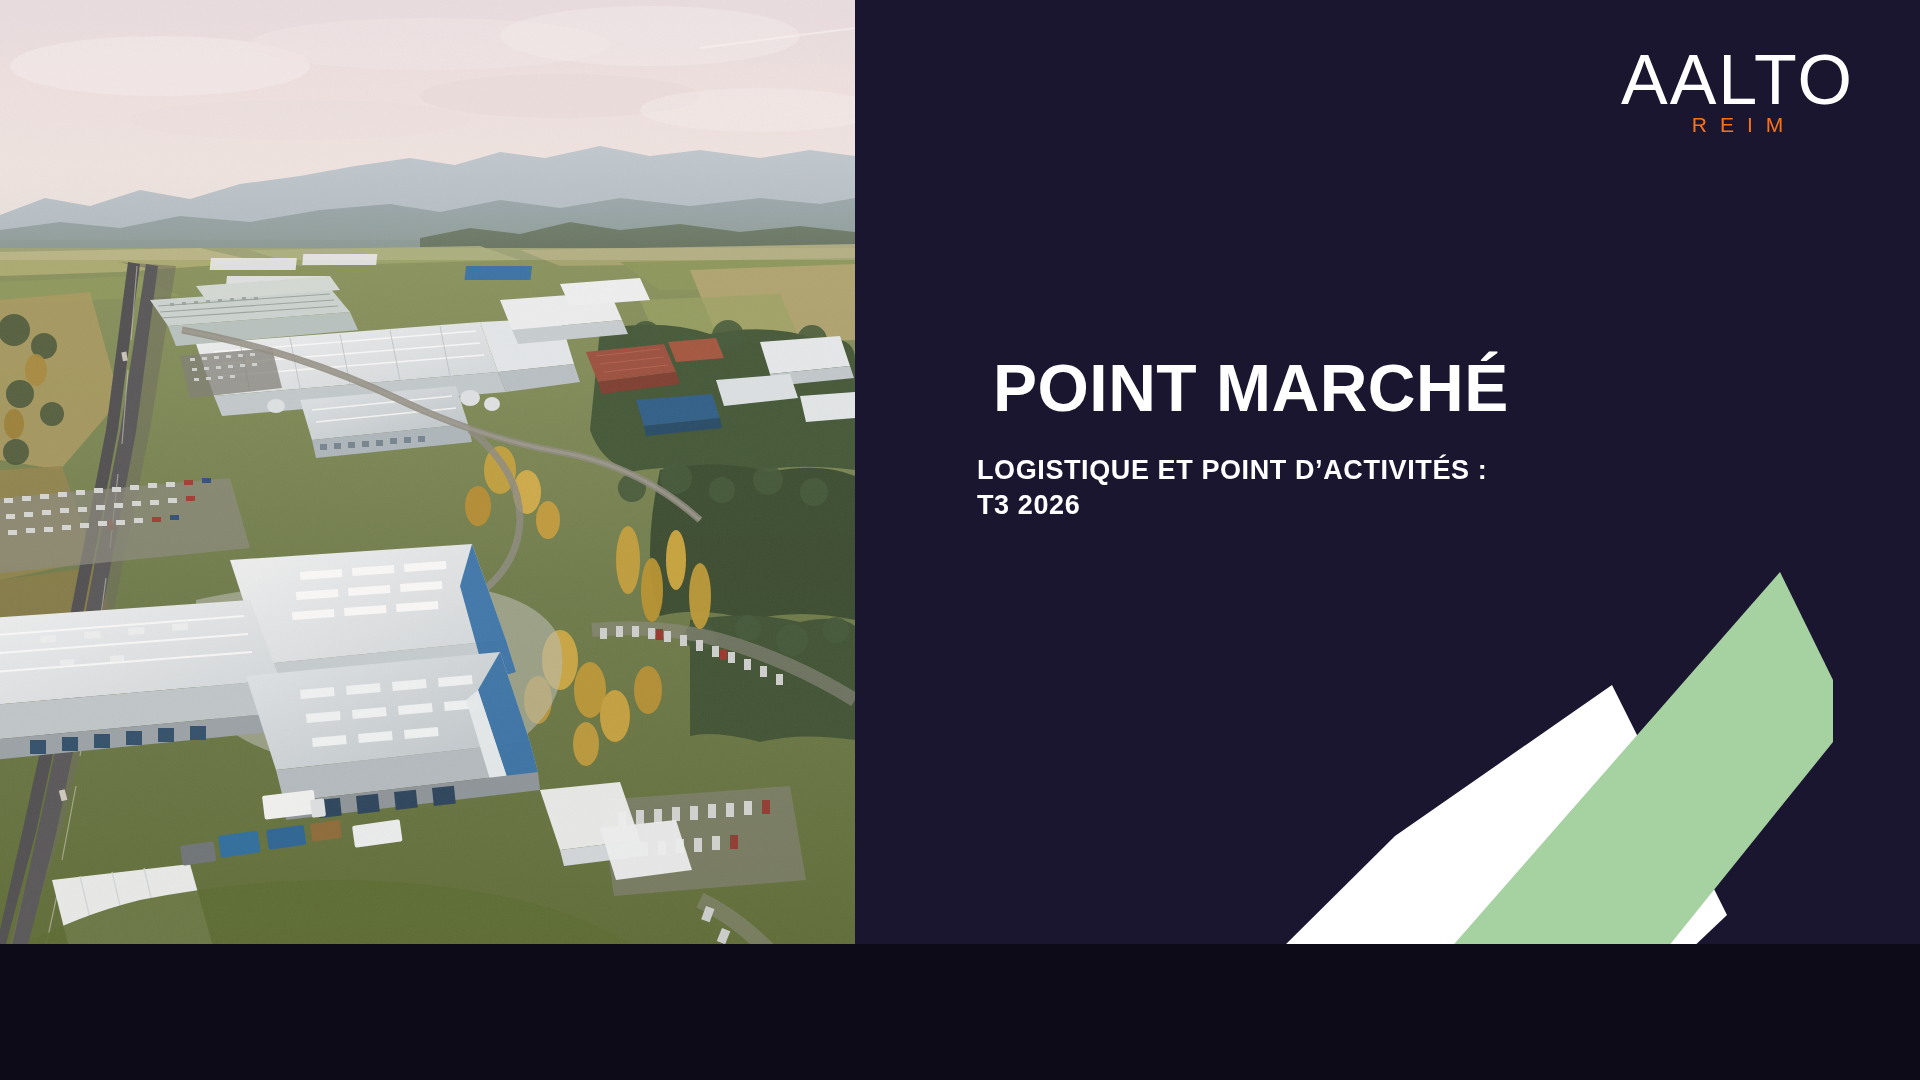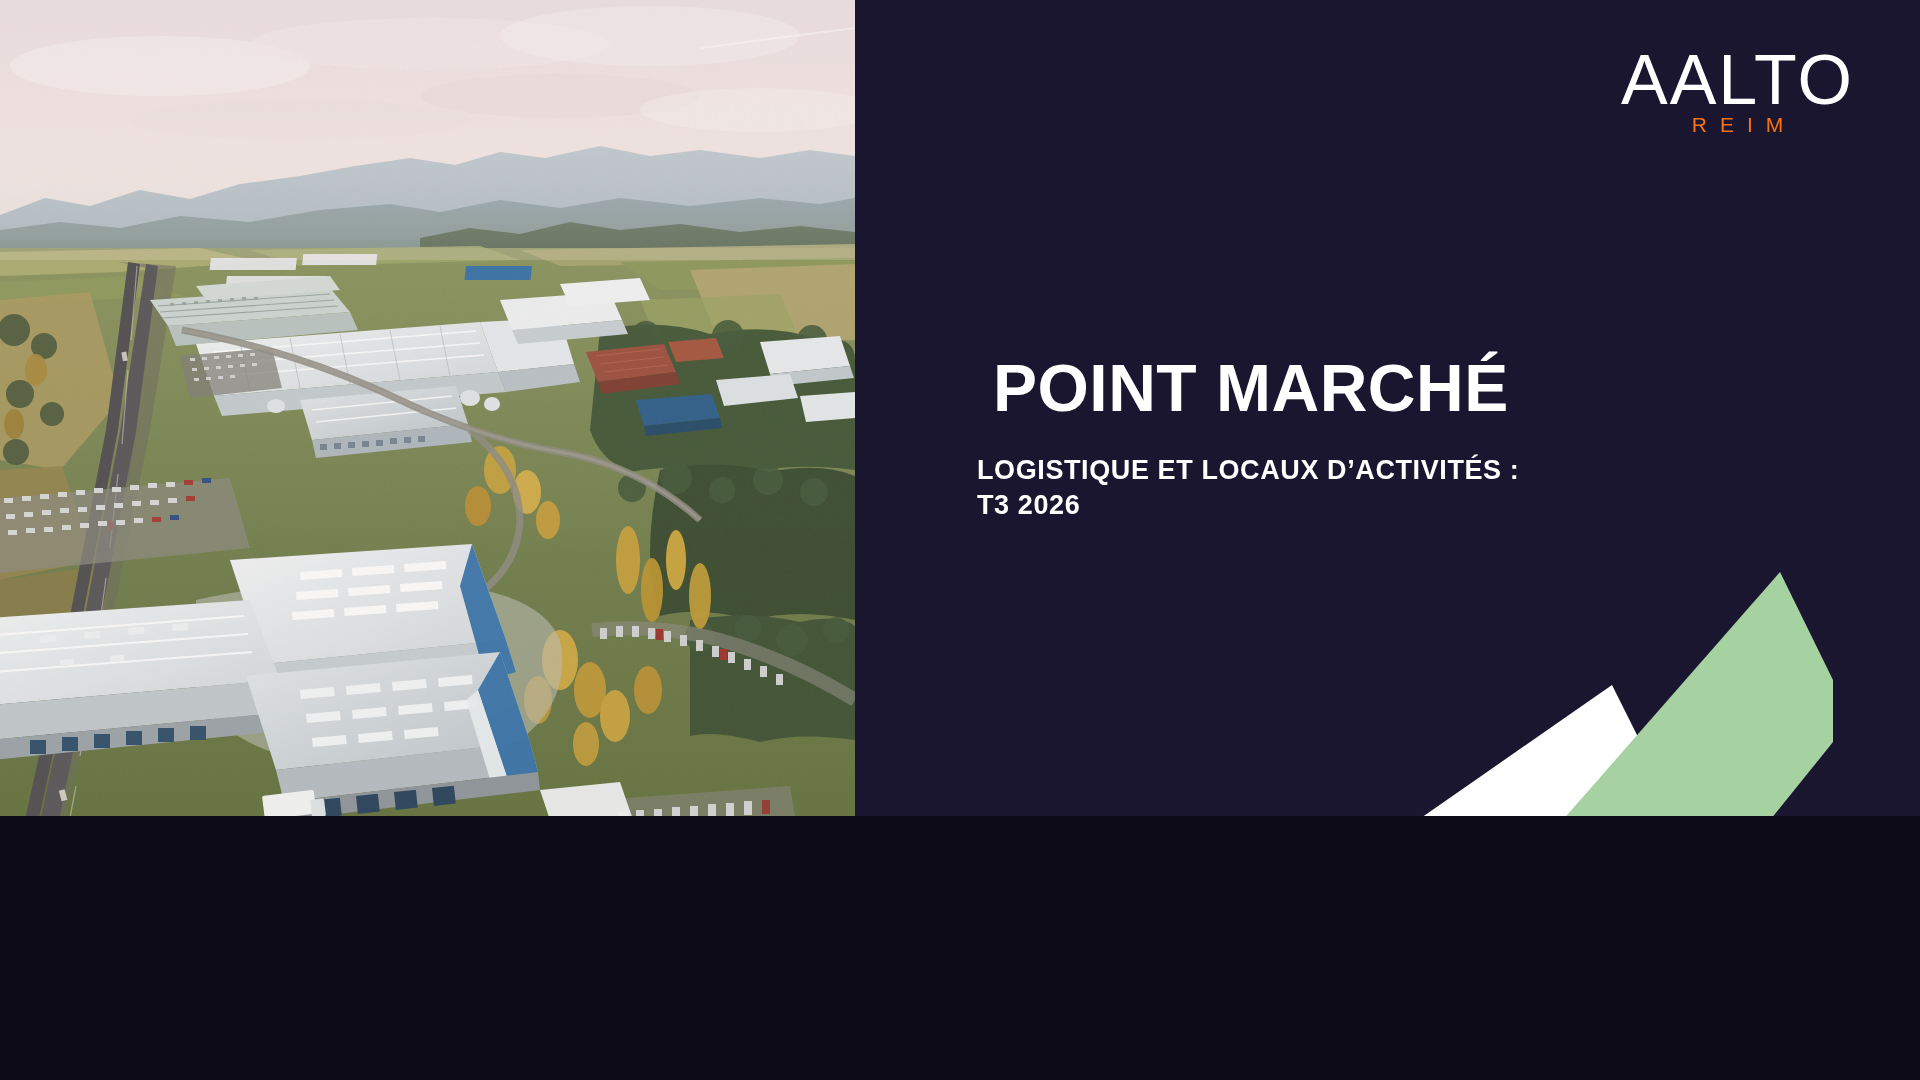--- a/index.html
+++ b/index.html
@@ -16,7 +16,7 @@
   .slide {
     position: relative;
     width: 1920px;
-    height: 816px;
+    height: 944px;
     overflow: hidden;
     background: #1a1630;
   }

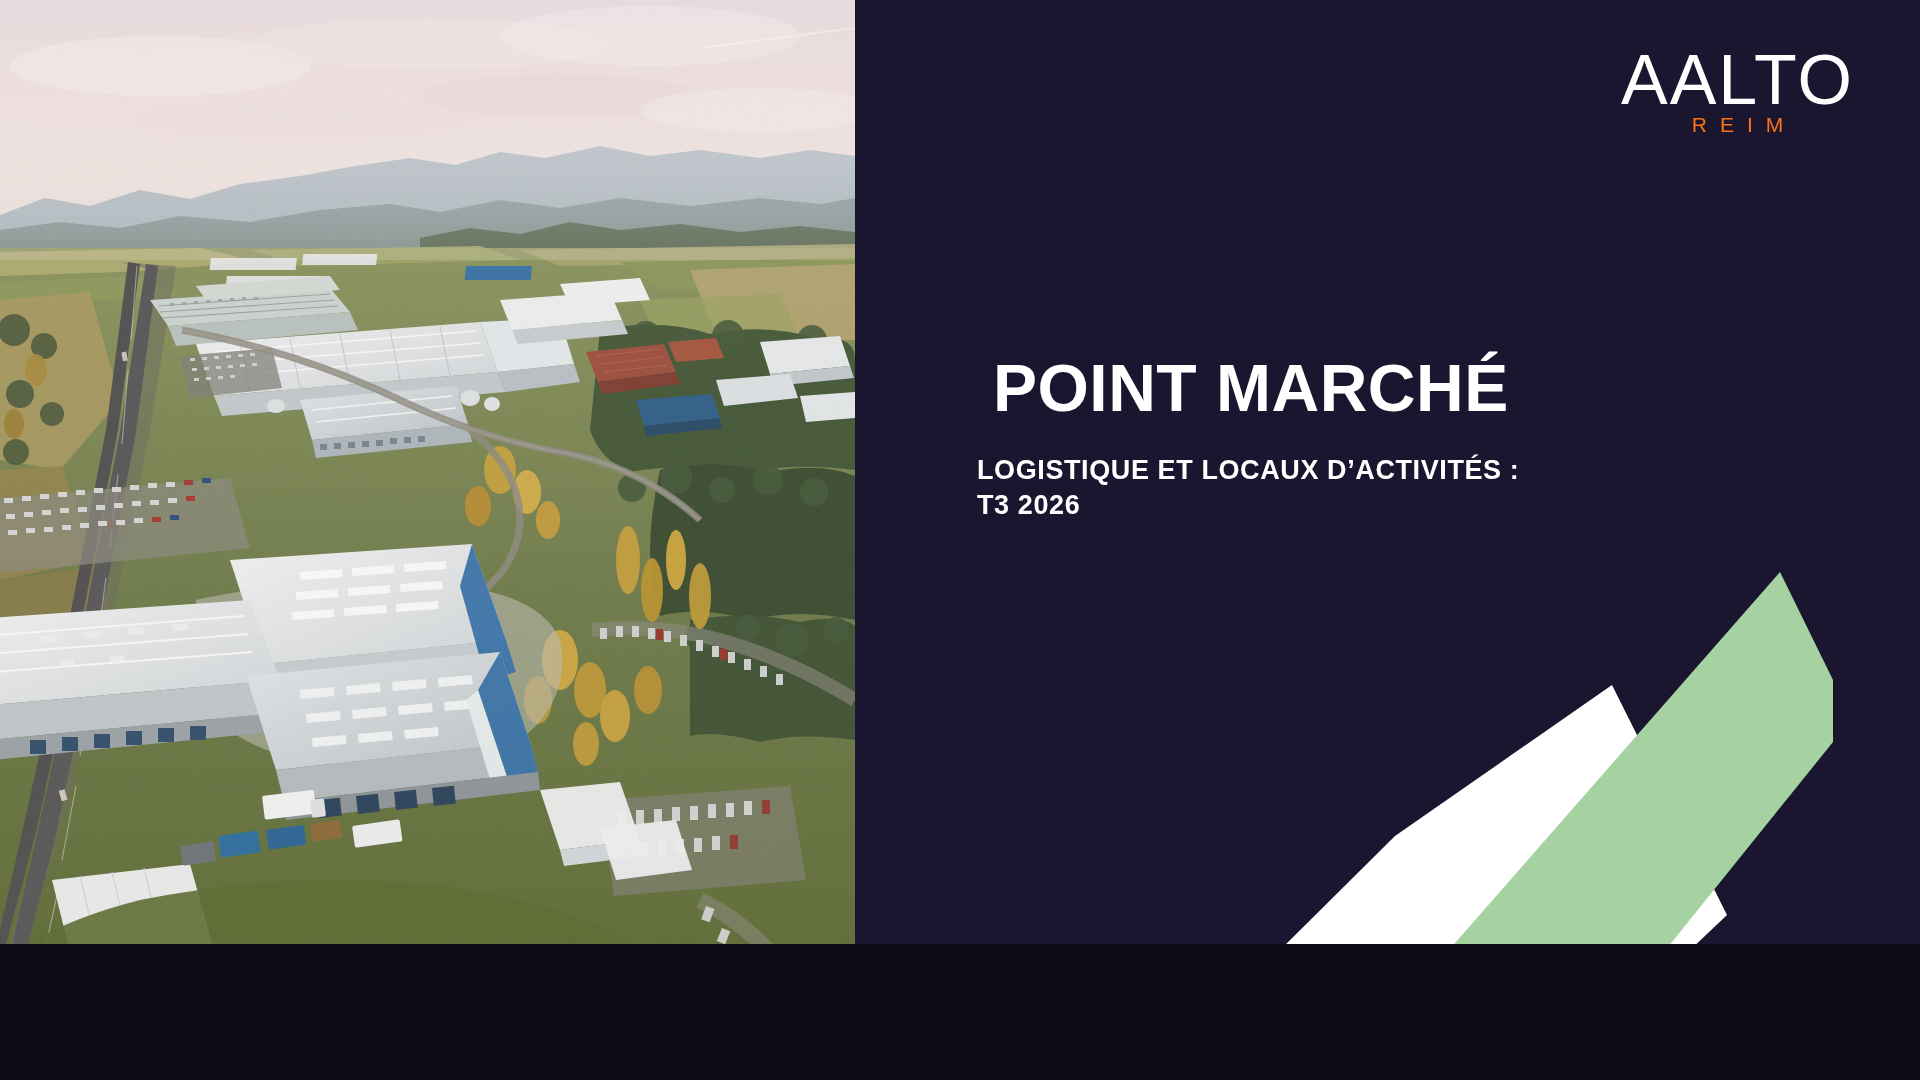--- a/index.html
+++ b/index.html
@@ -643,7 +643,7 @@
     <div class="title-block">
       <h1 class="main-title">POINT MARCHÉ</h1>
       <p class="sub-title">
-        <span>LOGISTIQUE ET LOCAUX D’ACTIVITÉS :</span><br>
+        <span>LOGISTIQUE ET POINT D’ACTIVITÉS :</span><br>
         <span>T3 2026</span>
       </p>
     </div>

